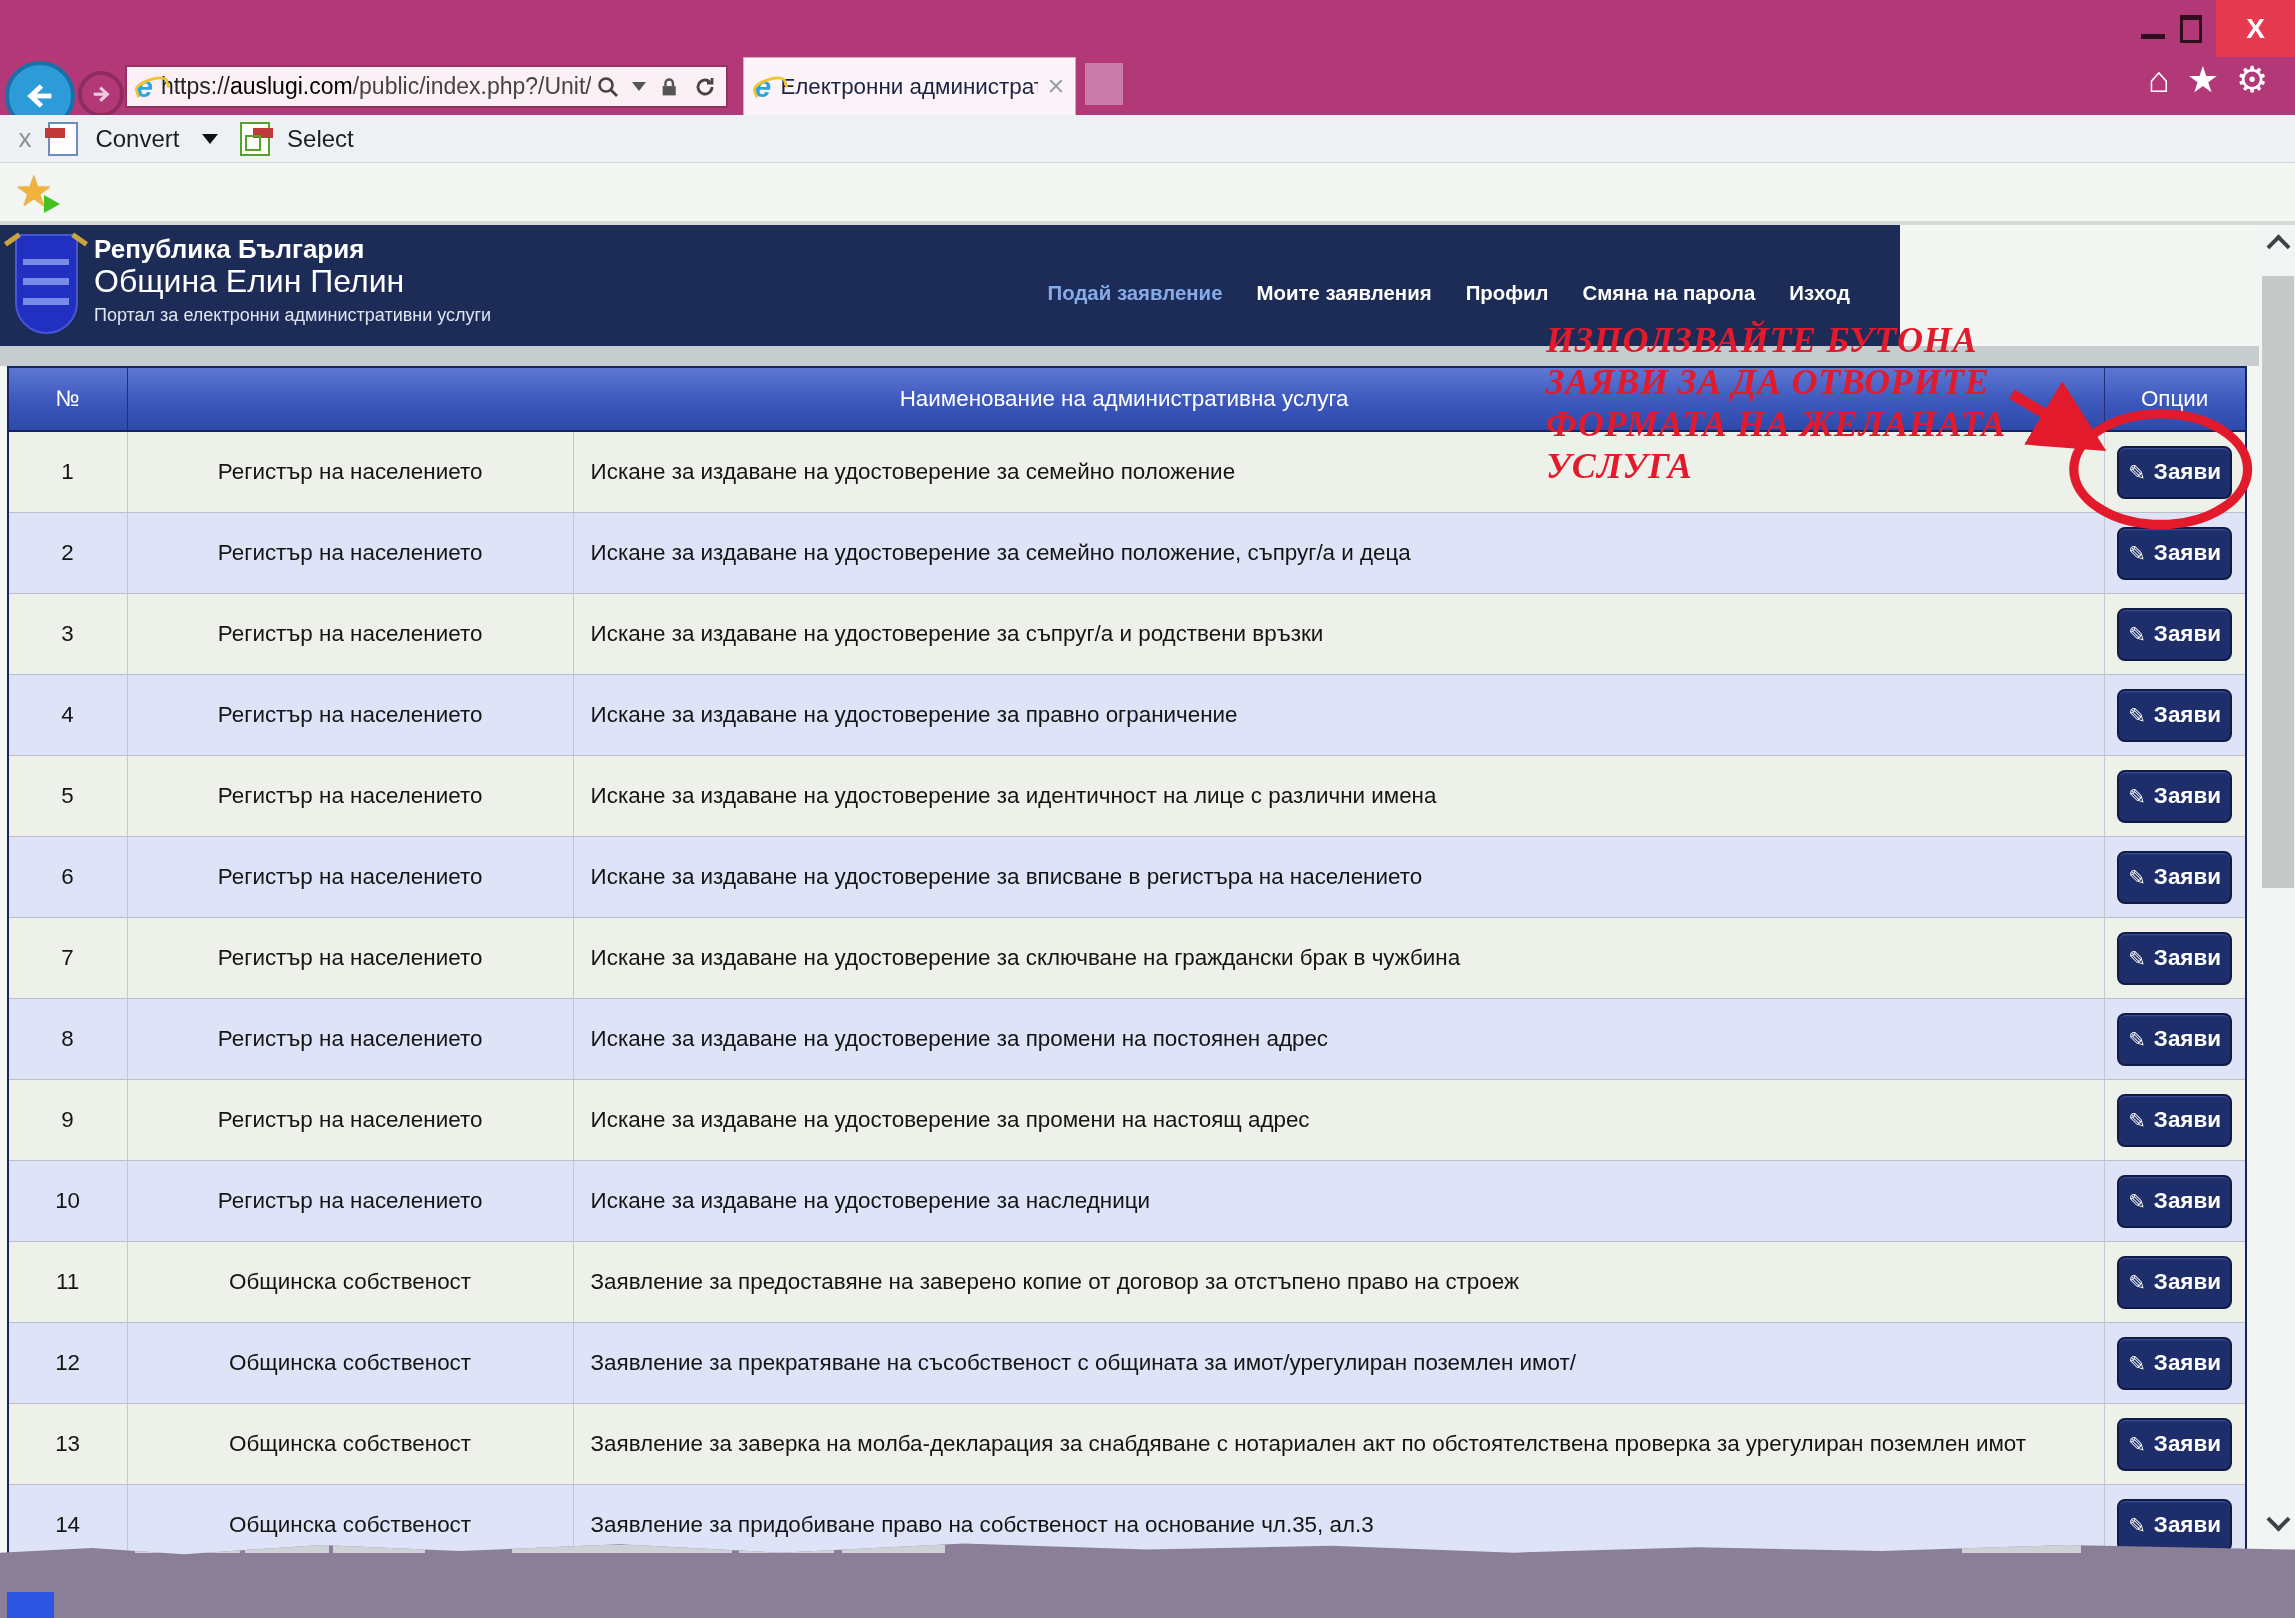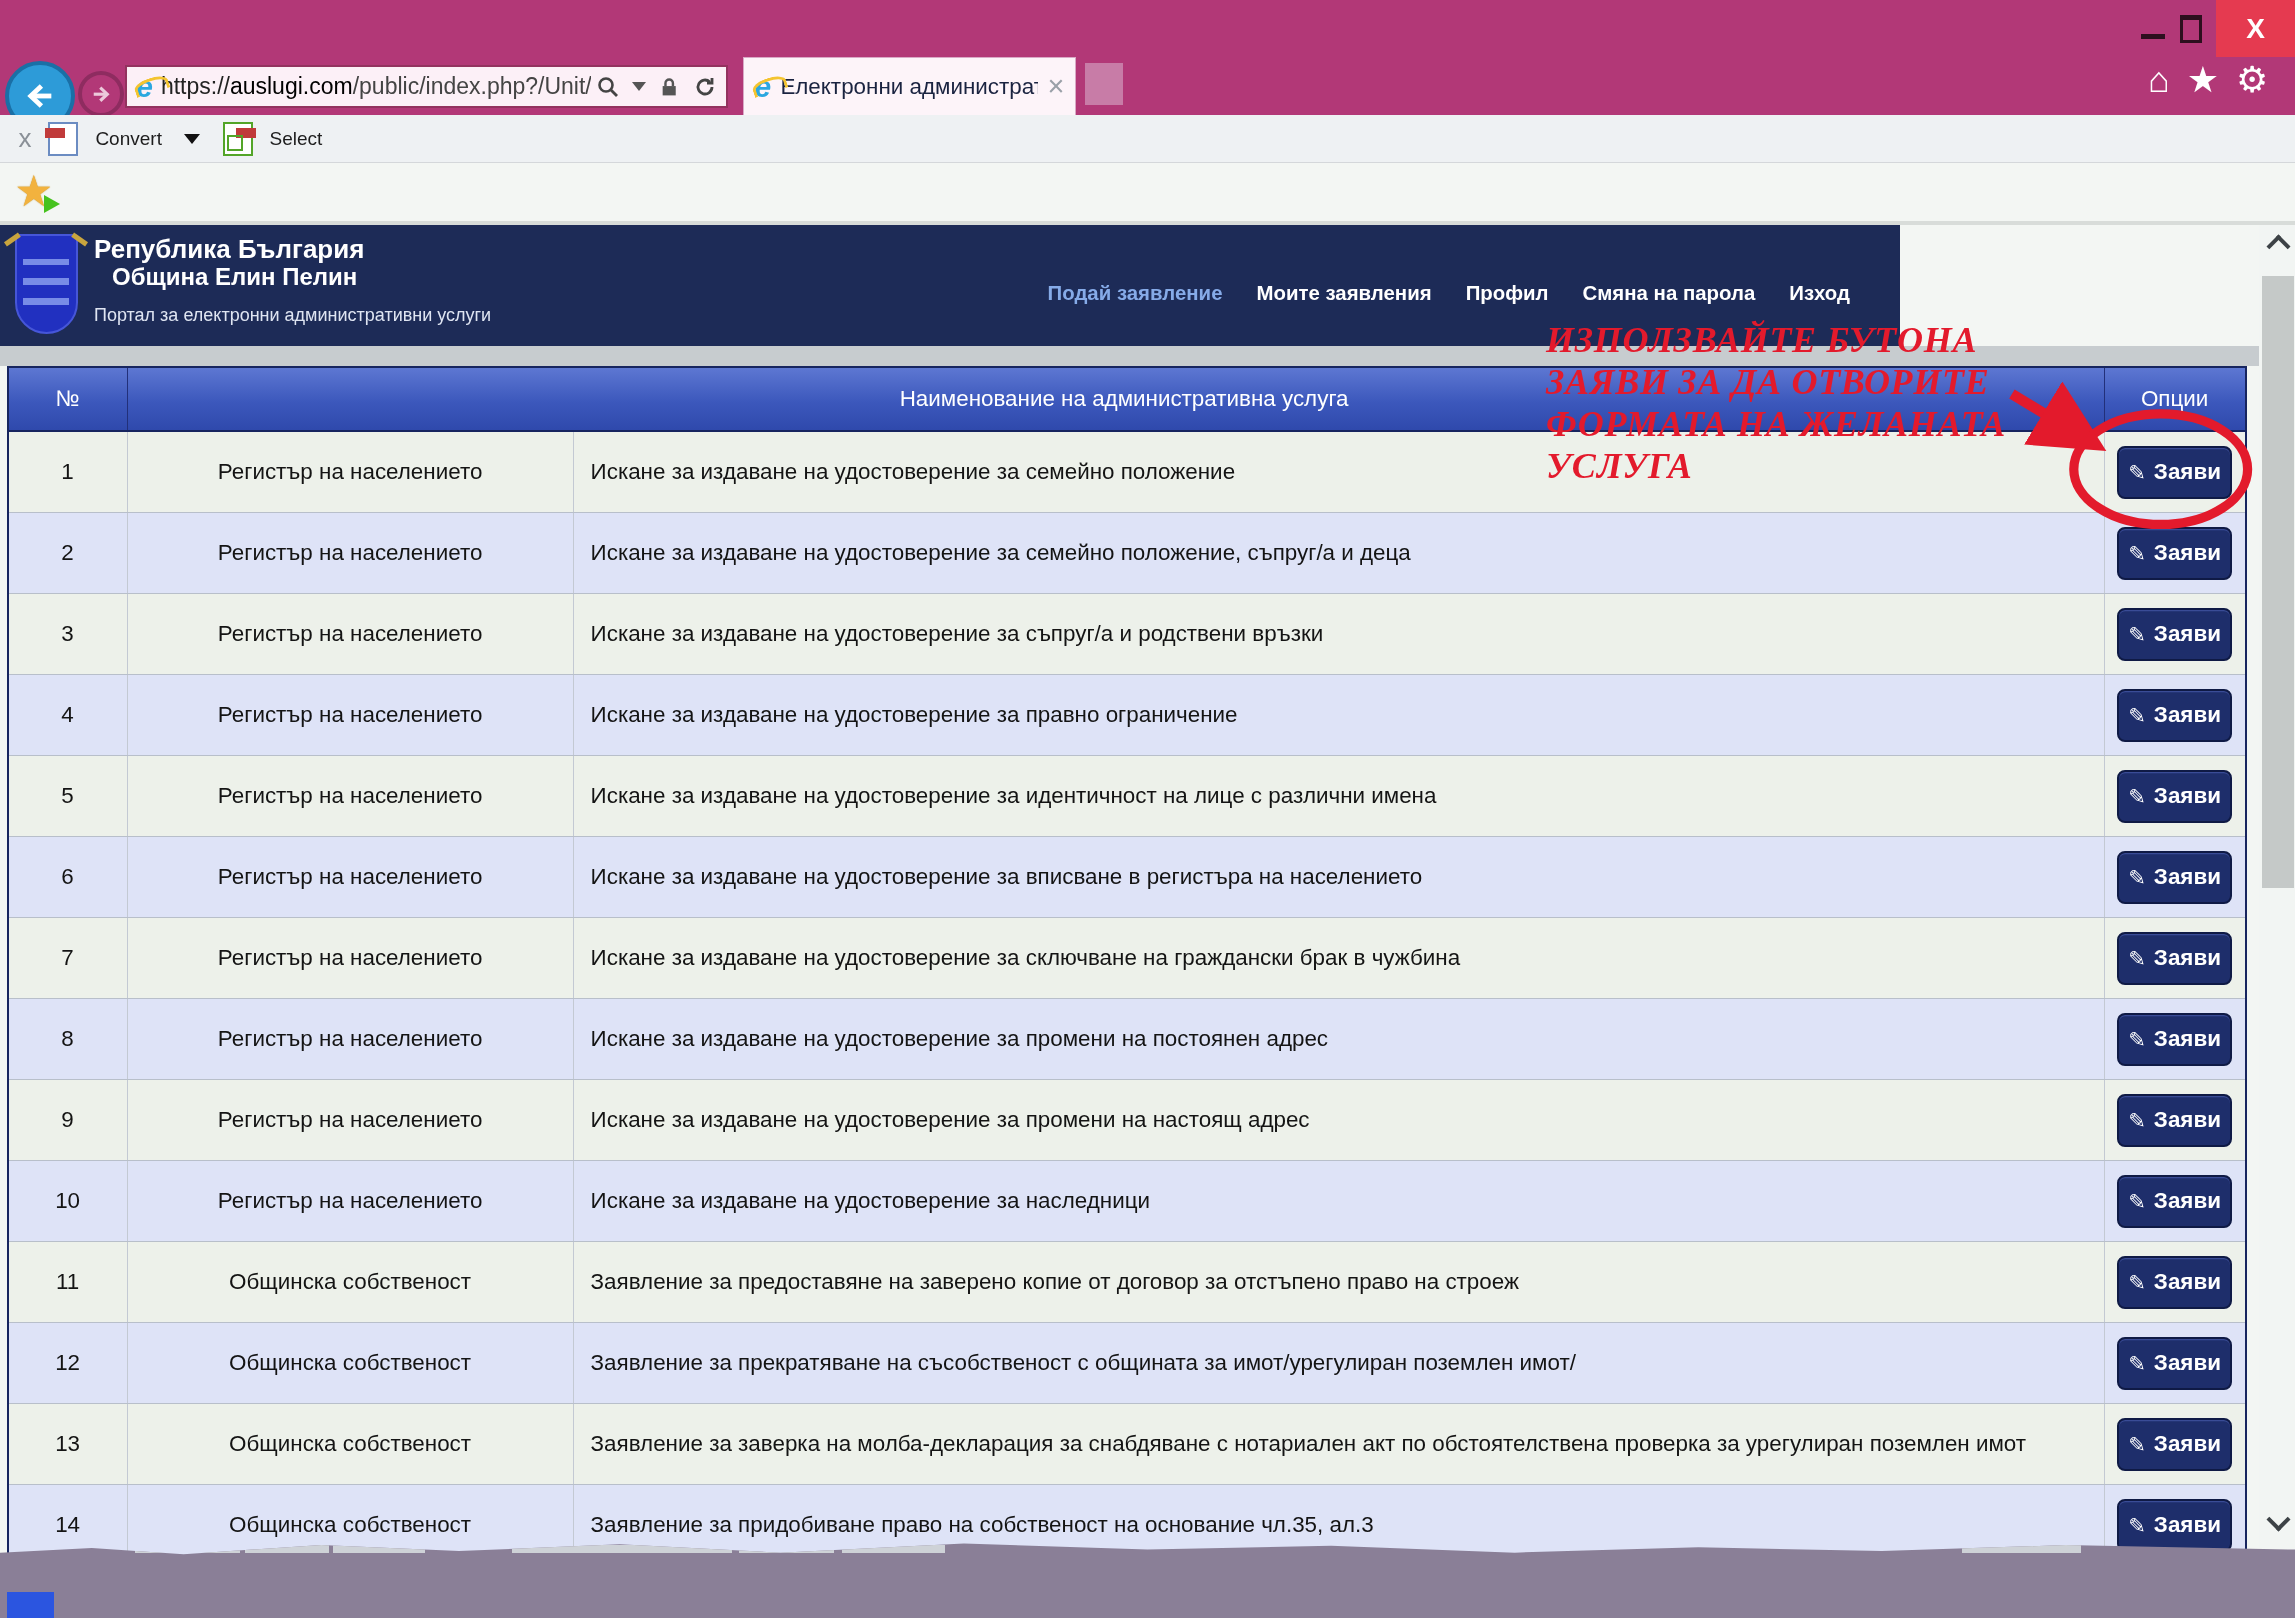--- a/index.html
+++ b/index.html
@@ -43,7 +43,7 @@
   .doc-ico.green{border-color:#53a528;}
   .doc-ico.green .band{background:#c03a3a;left:auto;right:-5.3px;}
   .doc-ico.green .inner{position:absolute;left:2.6px;bottom:2.6px;width:12px;height:12px;border:2.6px solid #53a528;}
-  .tb-label{font-size:19px;color:#1d1d1d;}
+  .tb-label{font-size:24px;color:#1d1d1d;}
   .tb-tri{width:0;height:0;border-left:8px solid transparent;border-right:8px solid transparent;border-top:10.5px solid #111;margin:0 5.3px;}
   .fav-star{position:absolute;left:14.5px;top:166px;font-size:43px;color:#f2b23e;text-shadow:0 0 1.3px #b98516;}
   .fav-star:after{content:"";position:absolute;right:-6.6px;bottom:2.6px;width:0;height:0;

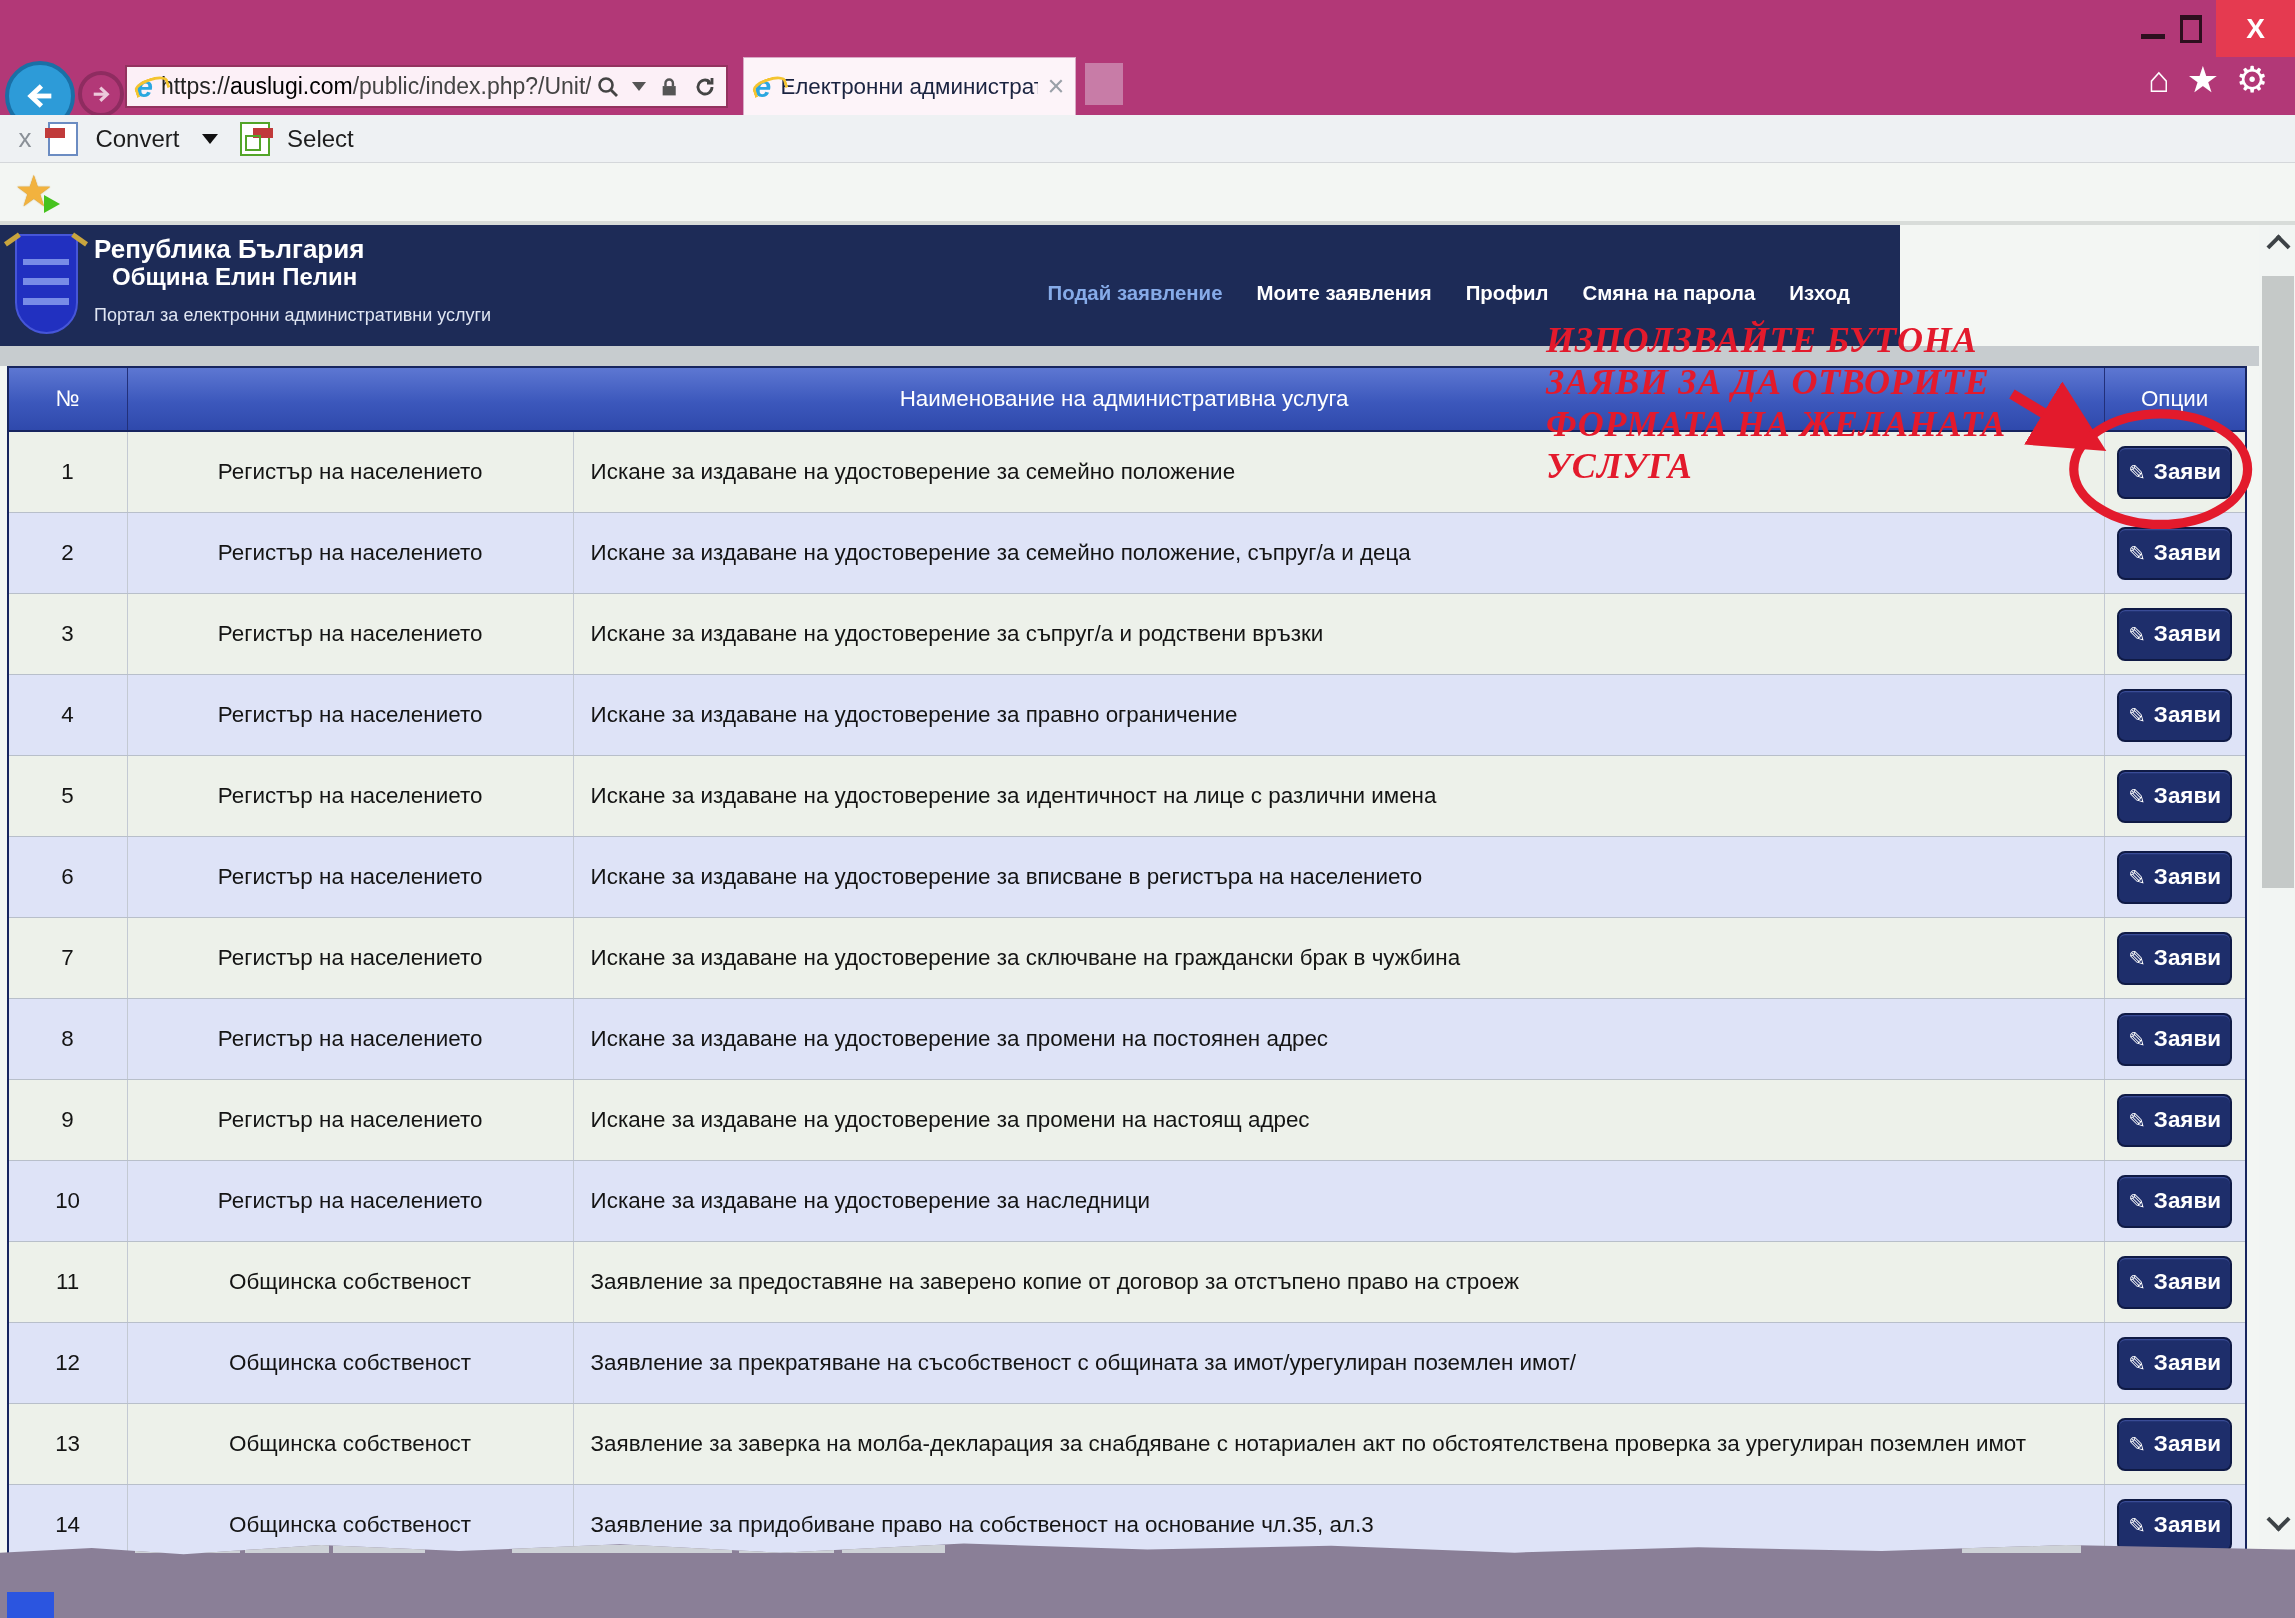--- a/index.html
+++ b/index.html
@@ -58,7 +58,7 @@
   .gold{position:absolute;width:17px;height:5.3px;background:#c9a53e;}
   .ht{position:absolute;left:94px;color:#fff;white-space:nowrap;}
   .ht1{top:9.2px;font-size:26px;font-weight:bold;}
-  .ht2{top:38px;font-size:24px;font-weight:bold;margin-left:18px;}
+  .ht2{top:38px;font-size:32px;font-weight:normal;}
   .ht3{top:80px;font-size:18px;color:#dfe5f2;}
   .site-nav{position:absolute;right:50px;top:57px;display:flex;gap:34px;}
   .site-nav .lnk{font-size:20.4px;font-weight:bold;color:#fff;white-space:nowrap;cursor:pointer;}

